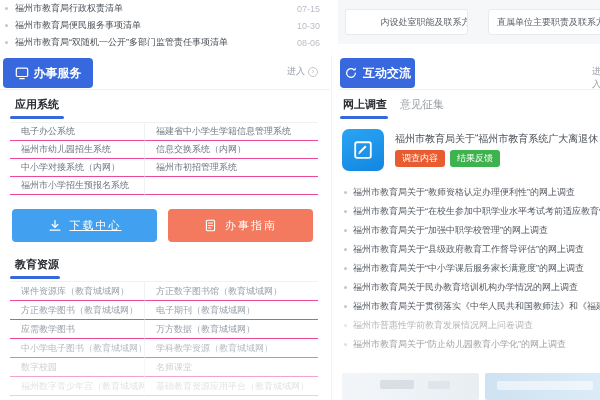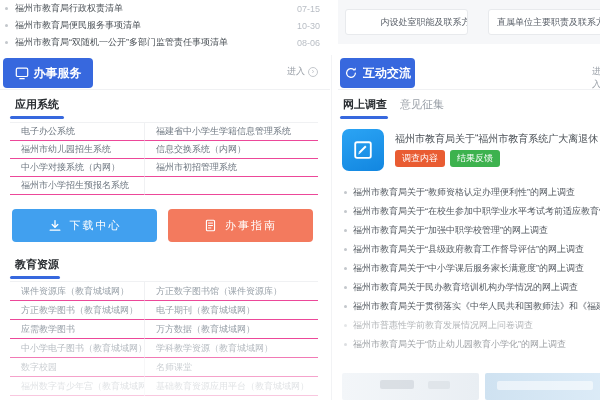--- a/index.html
+++ b/index.html
@@ -39,7 +39,7 @@
   .btn-row { position:absolute; top:209px; left:12px; display:flex; gap:11px; }
   .big-btn { width:145px; height:33px; border:none; border-radius:4px; color:#fff; font-size:11px; letter-spacing:2px;
     display:flex; align-items:center; justify-content:center; gap:8px; cursor:pointer; font-family:inherit; }
-  .btn-blue { background:#41a0ef; }
+  .btn-blue { background:#41a0ef;text-decoration:underline; }
   .btn-orange { background:#f37a5e; }
 
   

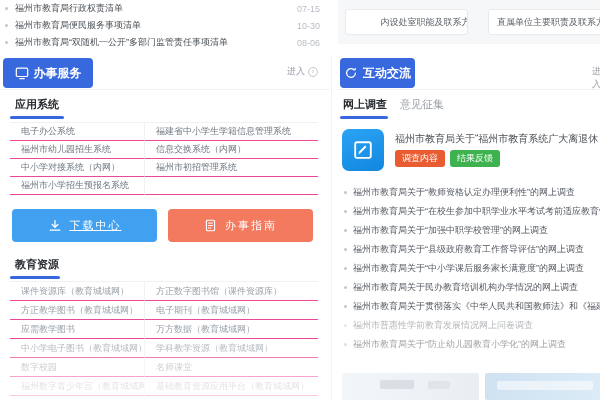--- a/index.html
+++ b/index.html
@@ -149,7 +149,7 @@
 
     <div class="grid-table res-table">
       <div class="cell cl">课件资源库（教育城域网）</div>
-      <div class="cell">方正数字图书馆（课件资源库）</div>
+      <div class="cell">方正数字图书馆（教育城域网）</div>
       <div class="cell cl">方正教学图书（教育城域网）</div>
       <div class="cell">电子期刊（教育城域网）</div>
       <div class="cell cl">应需教学图书</div>

